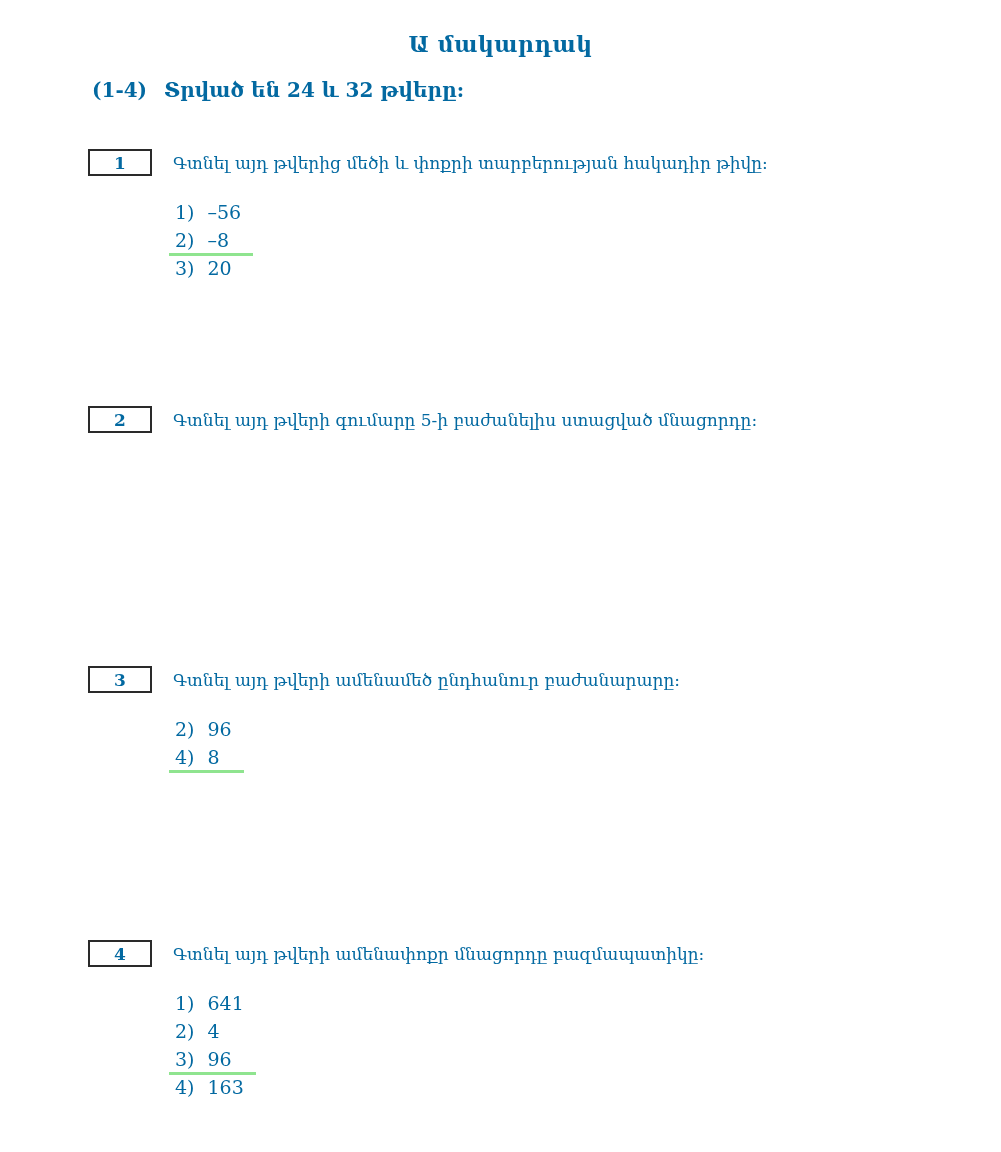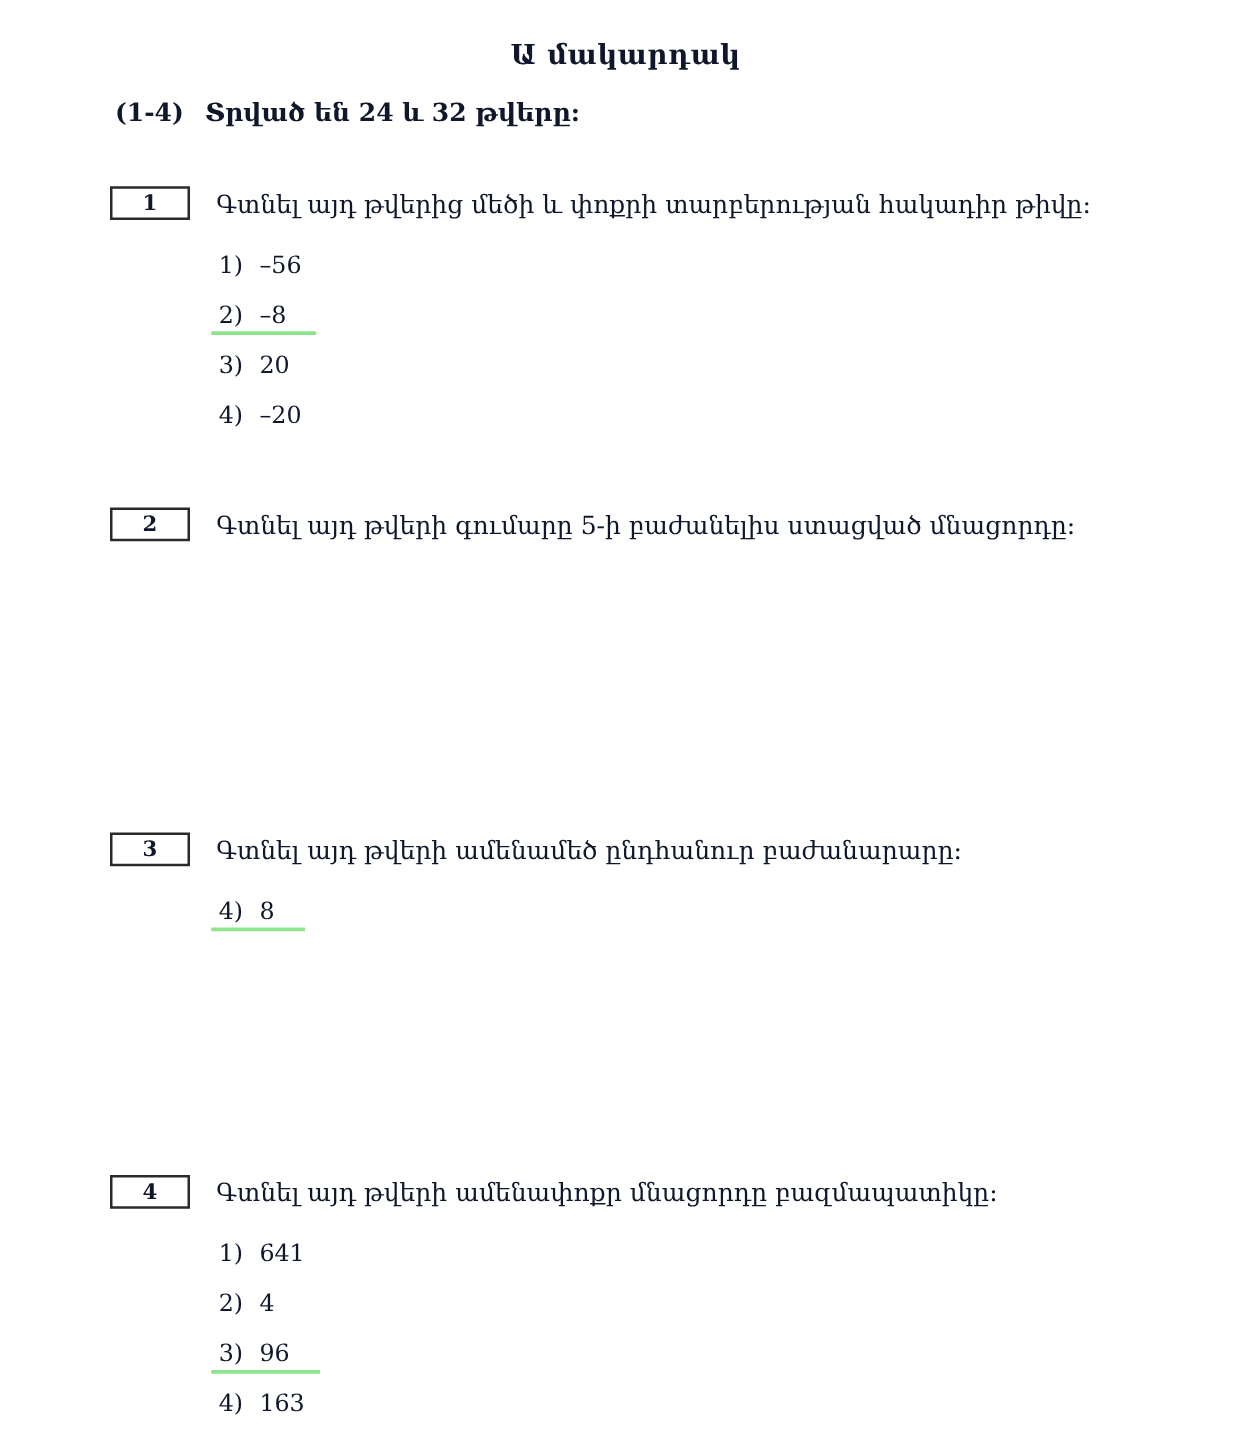--- a/index.html
+++ b/index.html
@@ -67,7 +67,7 @@
 </head>
 <body>
 
-<div class="page" style="color: #0f172a;">
+<div class="page" style="color: #0369a1;">
 
   <div class="title">Ա մակարդակ</div>
 

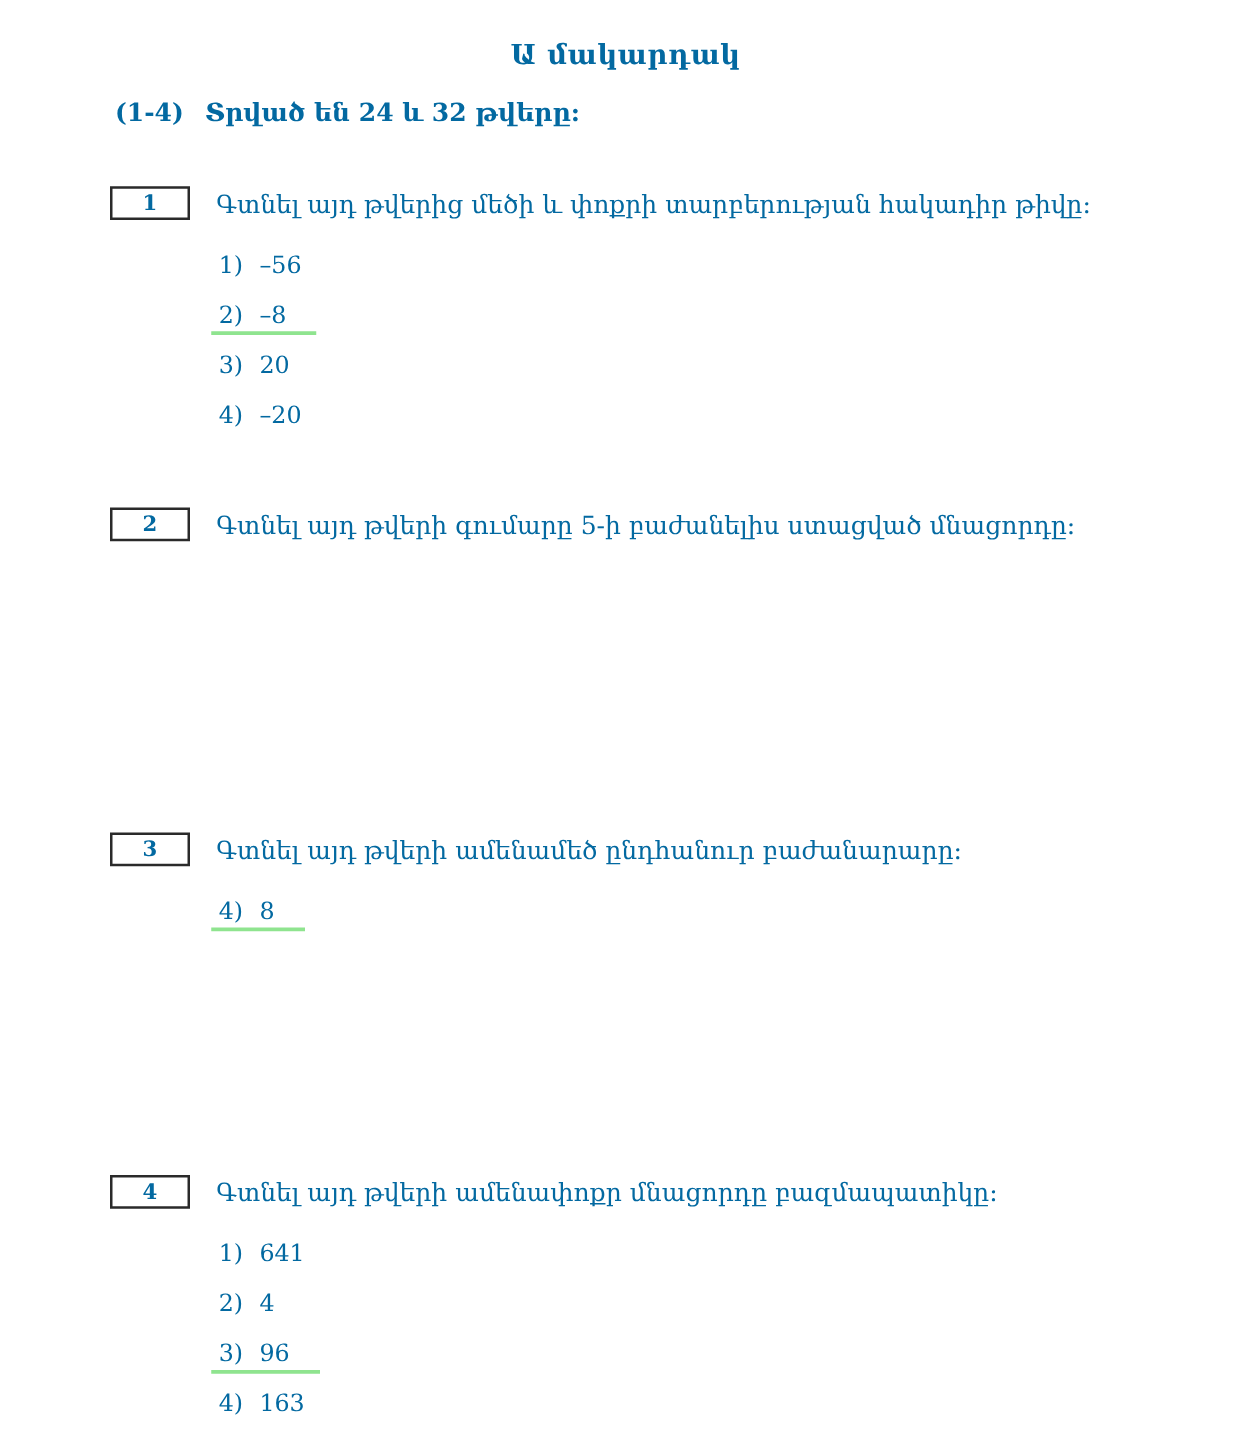--- a/index.html
+++ b/index.html
@@ -50,7 +50,7 @@
   }
   .q-text {
     margin-left: 21px;
-    font-size: 20px;
+    font-size: 17px;
     white-space: nowrap;
   }
   .options { margin: 22px 0 0 87px; }

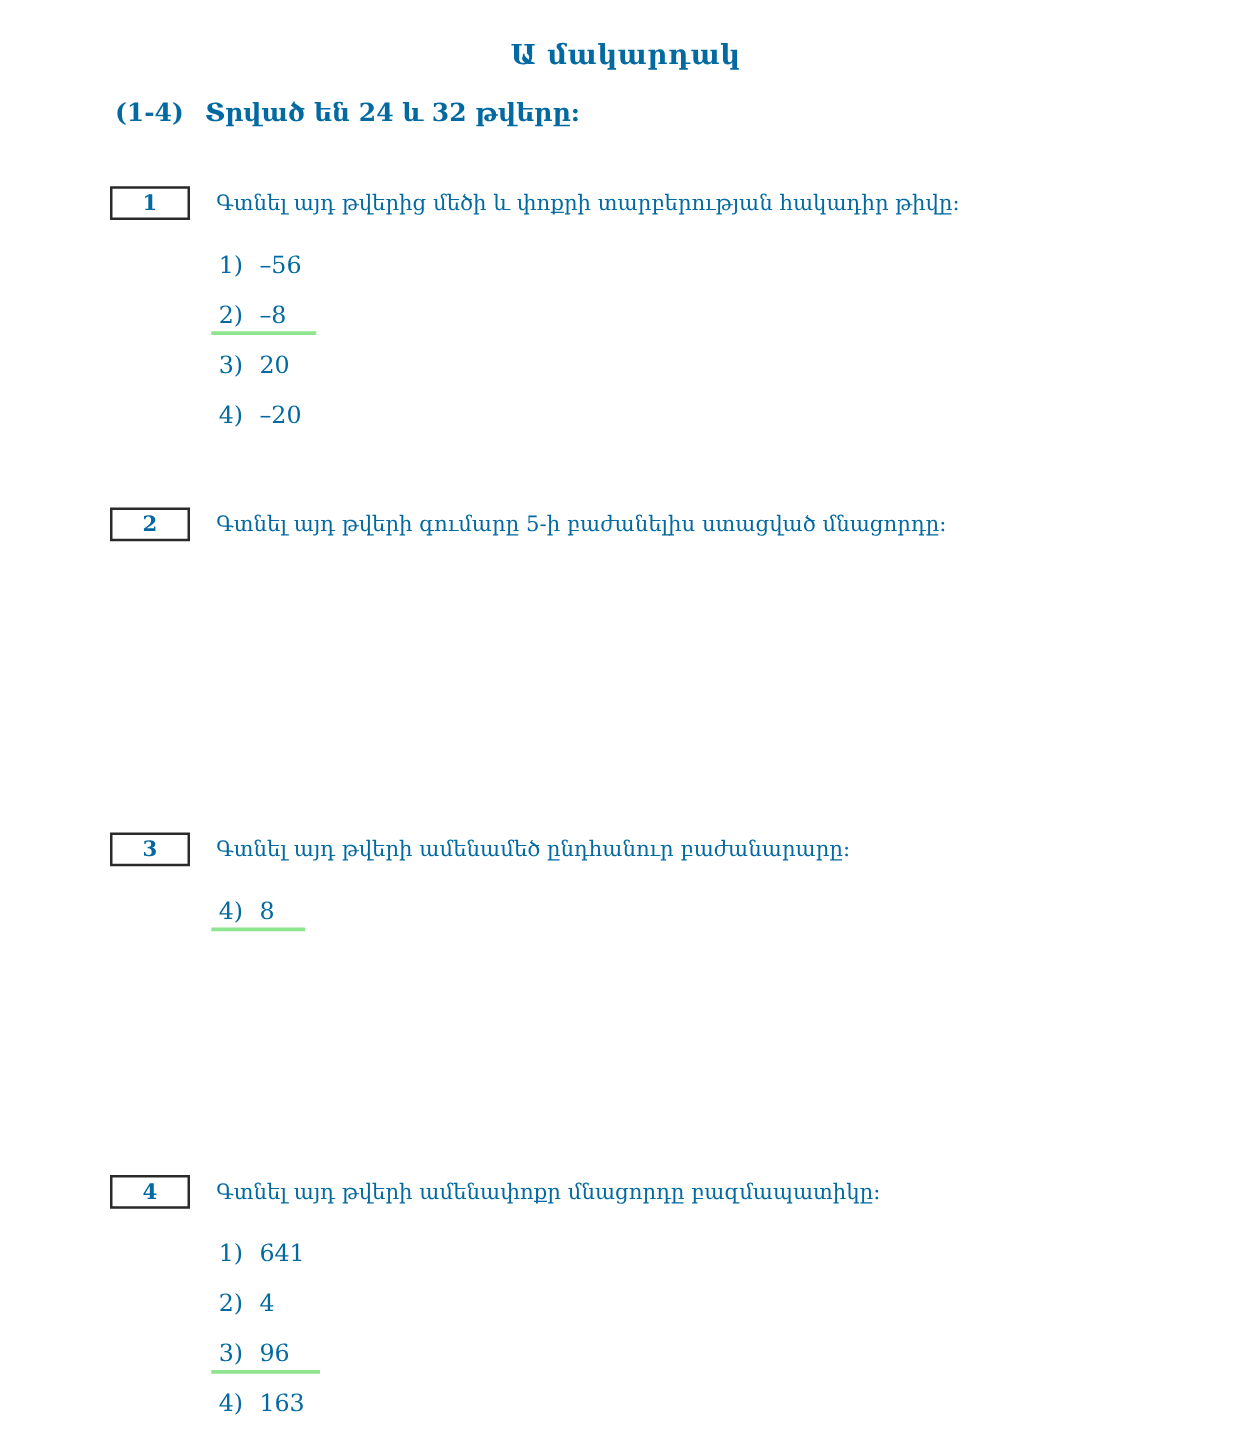--- a/index.html
+++ b/index.html
@@ -54,7 +54,7 @@
     white-space: nowrap;
   }
   .options { margin: 22px 0 0 87px; }
-  .opt { height: 28px; line-height: 28px; font-size: 19px; margin-top: 12px; }
+  .opt { height: 28px; line-height: 28px; font-size: 19px; }
   .opt-line { display: inline-block; padding-bottom: 1px; line-height: 24px; }
   .opt-line.correct {
     border-bottom: 3px solid var(--underline, #8fe48f);

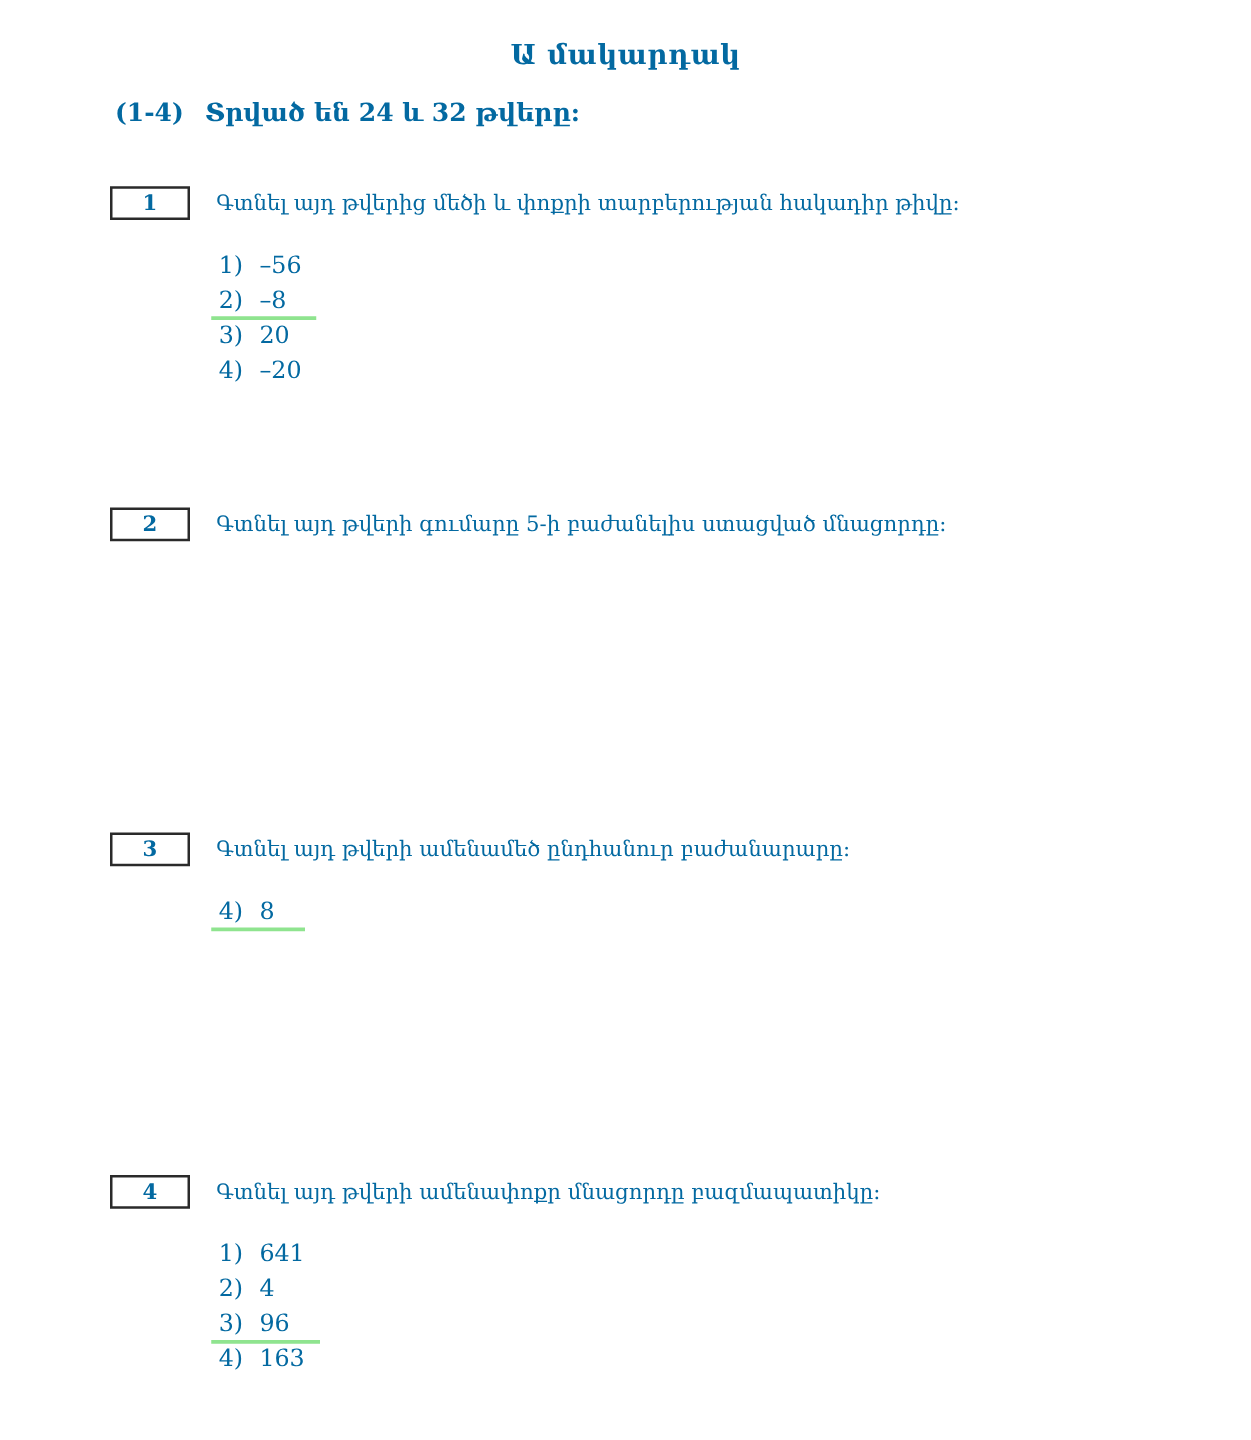--- a/index.html
+++ b/index.html
@@ -92,9 +92,6 @@
       <div class="opt">
         <span class="opt-line"><span class="opt-label">3)</span><span class="opt-value">20</span></span>
       </div>
-      <div class="opt">
-        <span class="opt-line"><span class="opt-label">4)</span><span class="opt-value">–20</span></span>
-      </div>
     </div>
   </div>
 

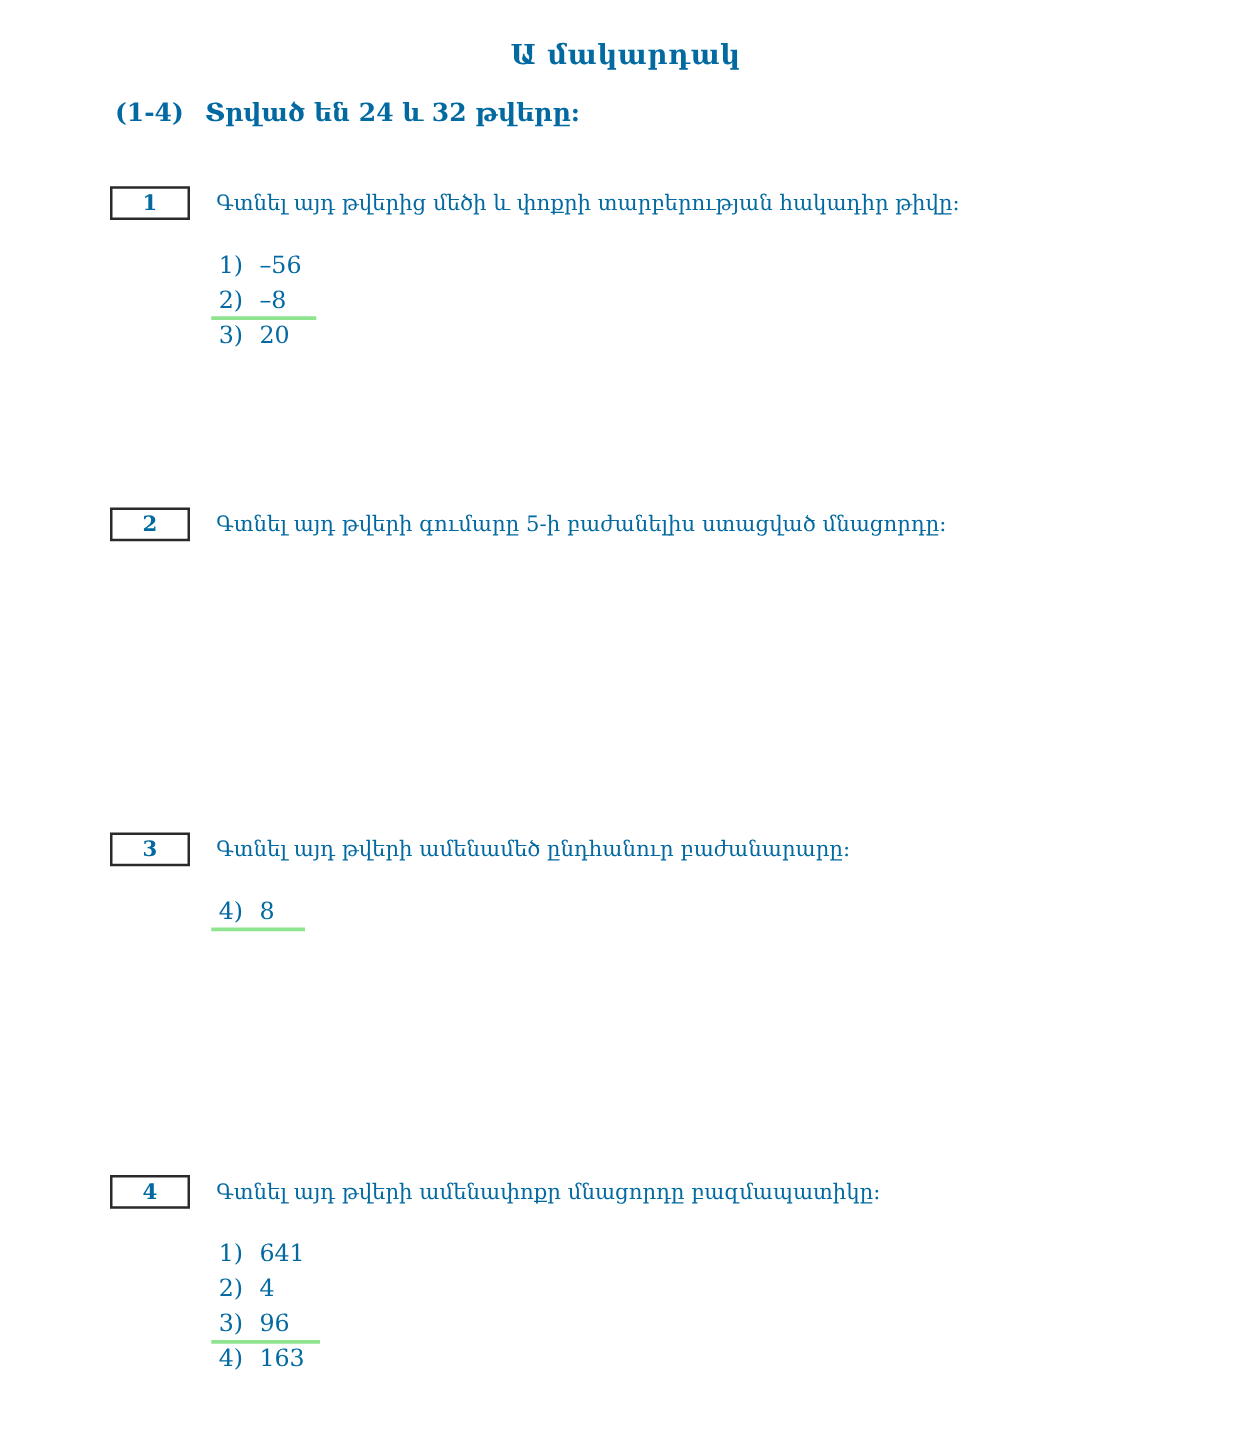--- a/index.html
+++ b/index.html
@@ -113,6 +113,9 @@
     </div>
     <div class="options">
       <div class="opt">
+        <span class="opt-line"><span class="opt-label">2)</span><span class="opt-value">96</span></span>
+      </div>
+      <div class="opt">
         <span class="opt-line correct"><span class="opt-label">4)</span><span class="opt-value">8</span></span>
       </div>
     </div>

